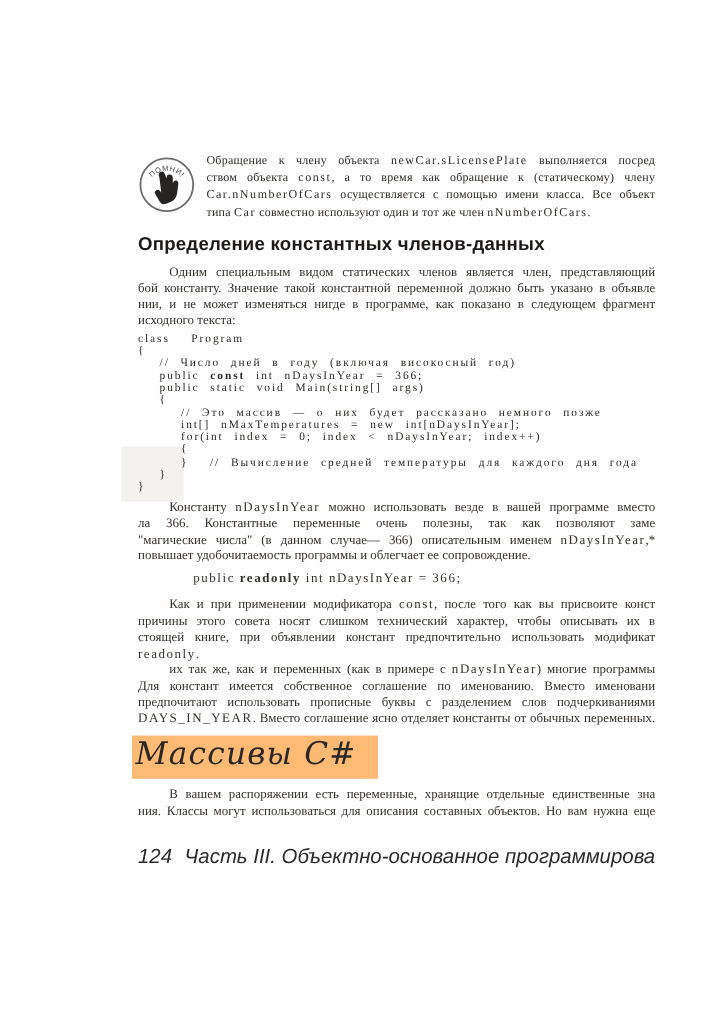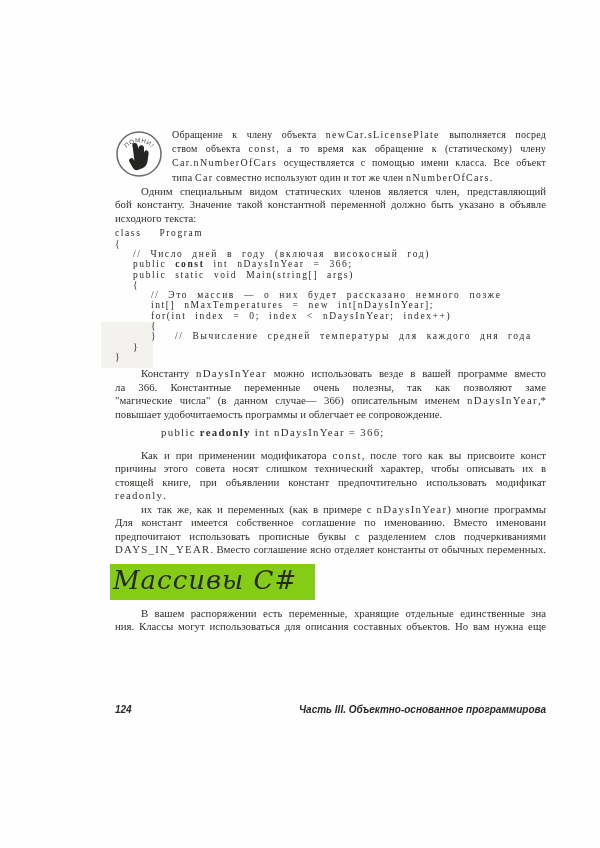--- a/index.html
+++ b/index.html
@@ -77,6 +77,7 @@
         </div>
     </div>
 
+    <div class="h1">Определение константных членов-данных</div>
 
     <div class="para indent">
         <div class="tline">Одним специальным видом статических членов является член, представляющий</div>

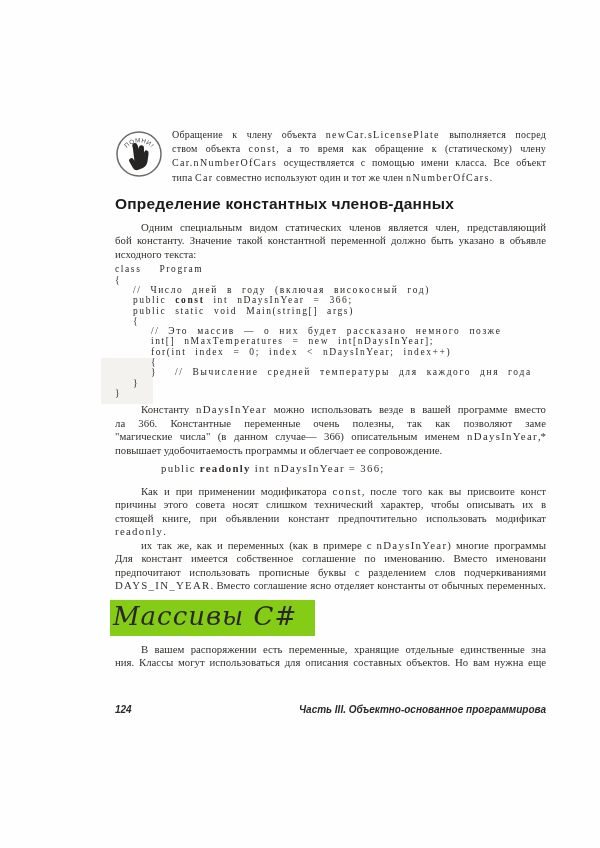--- a/index.html
+++ b/index.html
@@ -82,6 +82,7 @@
     <div class="para indent">
         <div class="tline">Одним специальным видом статических членов является член, представляющий</div>
         <div class="tline">бой константу. Значение такой константной переменной должно быть указано в объявле</div>
+        <div class="tline">нии, и не может изменяться нигде в программе, как показано в следующем фрагмент</div>
         <div class="tline last">исходного текста:</div>
       </div>
 

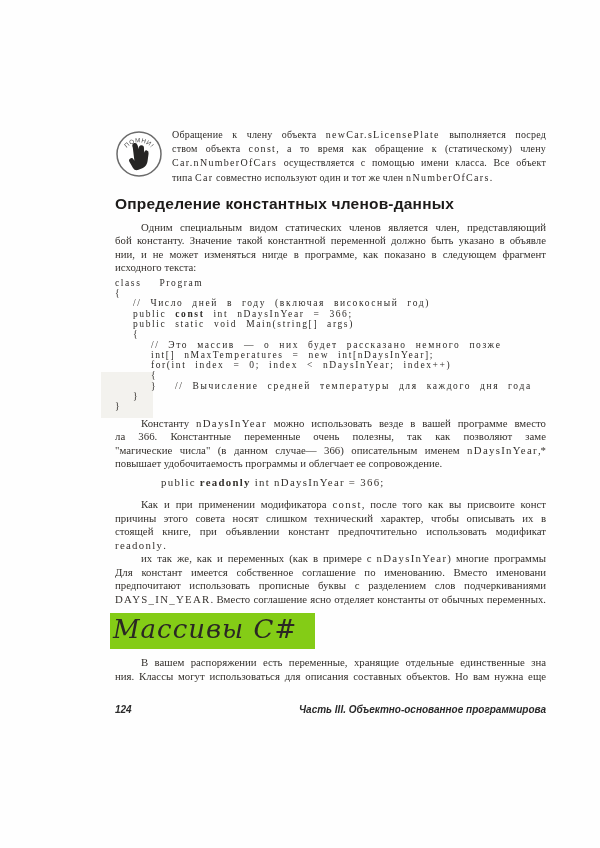--- a/index.html
+++ b/index.html
@@ -39,7 +39,7 @@
 
   .h2{
     display:inline-block;font-family:"DejaVu Serif", serif;font-style:italic;
-    font-size:26px;color:#2a2724;background:#84cc16;
+    font-size:26px;color:#2a2724;background:#fdba74;
     padding:1px 18px 5px 3px;margin:7px 0 7px -5px;letter-spacing:1px;
   }
   .footer{

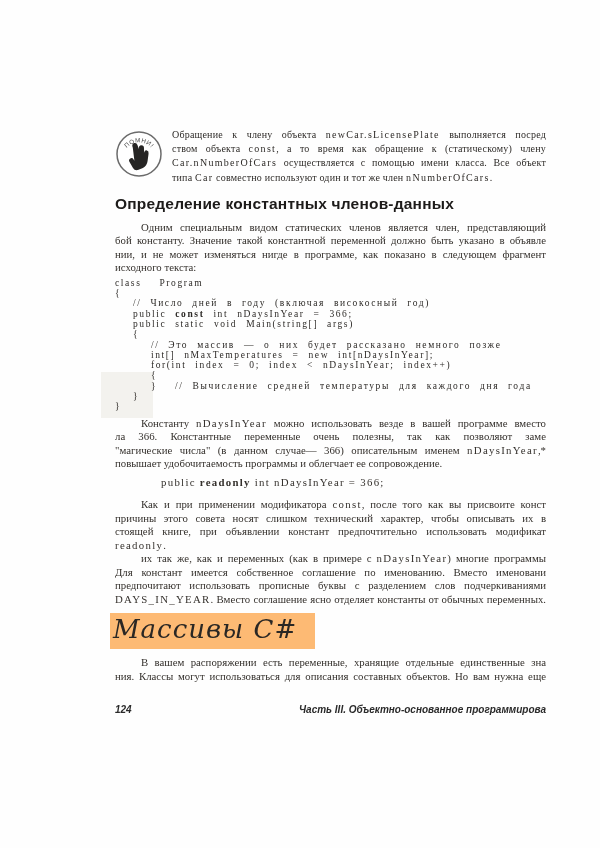--- a/index.html
+++ b/index.html
@@ -44,8 +44,8 @@
   }
   .footer{
     position:absolute;left:115px;top:704px;width:431px;
-    font-family:"Liberation Sans", sans-serif;font-style:italic;font-size:10px;color:#2a2a2a;
-    display:flex;justify-content:space-between;align-items:baseline;font-weight:bold;
+    font-family:"Liberation Sans", sans-serif;font-style:italic;font-size:17px;color:#2a2a2a;
+    display:flex;justify-content:space-between;align-items:baseline;
   }
 </style>
 </head>

